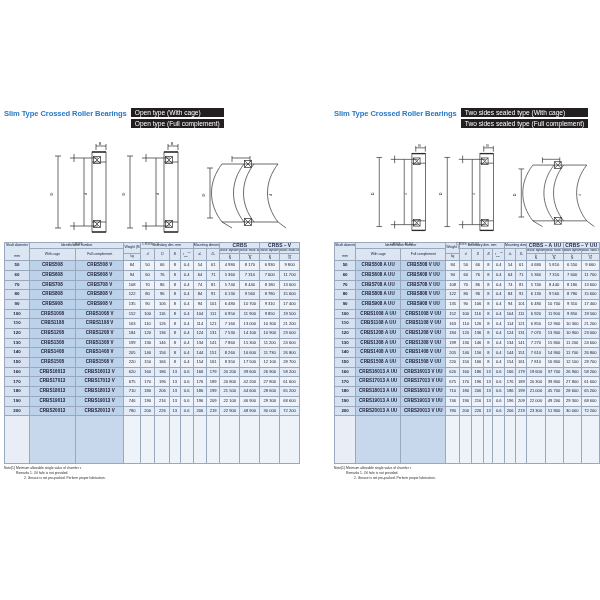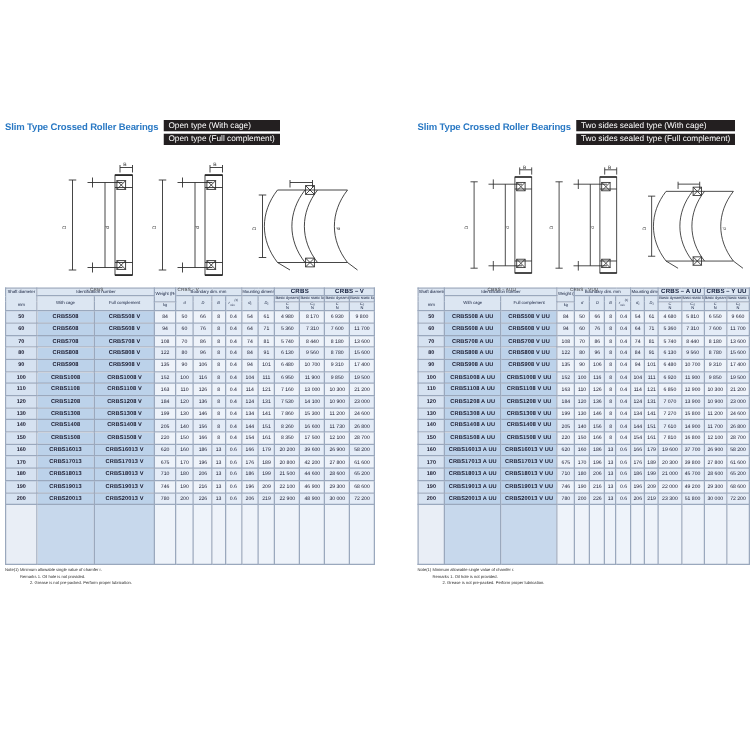--- a/index.html
+++ b/index.html
@@ -12,7 +12,7 @@
   }
   .page { position:absolute; top:0; left:0; width:600px; height:600px; }
 
-  .sheet { position:absolute; top:96px; }
+  .sheet { position:absolute; top:108px; }
   .sheet.left  { left:4px;   width:296px; }
   .sheet.right { left:334px; width:266px; }
 

